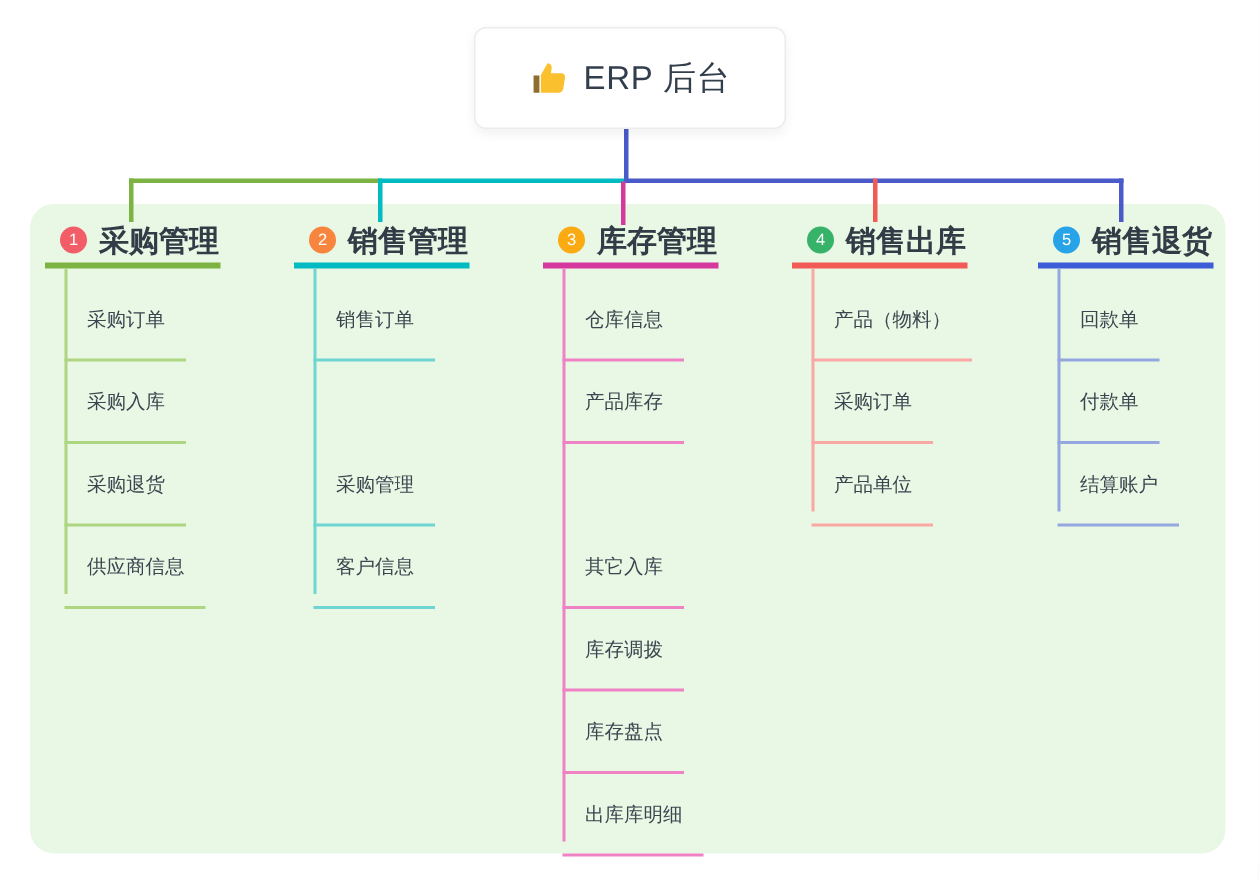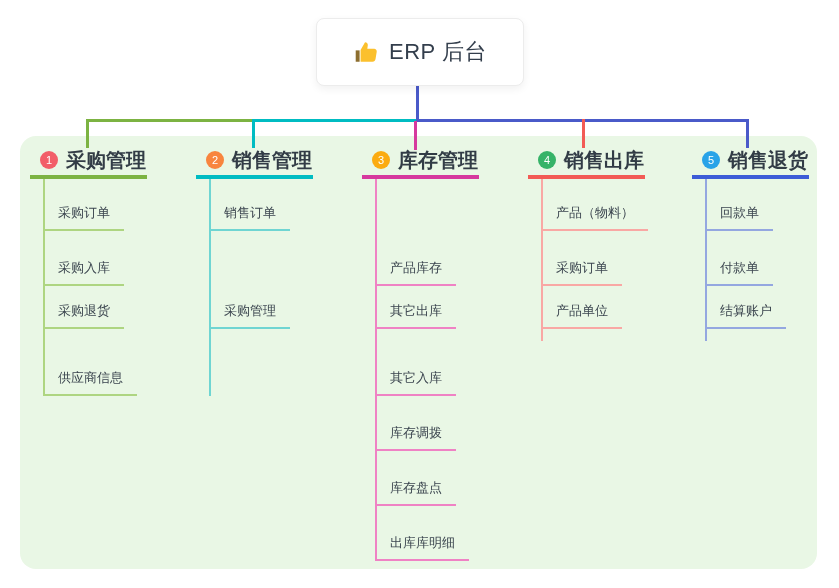--- a/index.html
+++ b/index.html
@@ -40,7 +40,7 @@
   .b-3items .vline{height:162px;}
   .b-4items .vline{height:217px;}
   .b-7items .vline{height:382px;}
-  .item{position:absolute;left:13px;padding:0 14px 7px 15px;
+  .item{position:absolute;left:13px;padding:0 14px 17px 15px;
     font-size:13px;line-height:18px;color:#3b454f;white-space:nowrap;
     border-bottom:2px solid var(--subline,#ccc);}
   .row0{top:56px}.row1{top:111px}.row2{top:154px}.row3{top:221px}

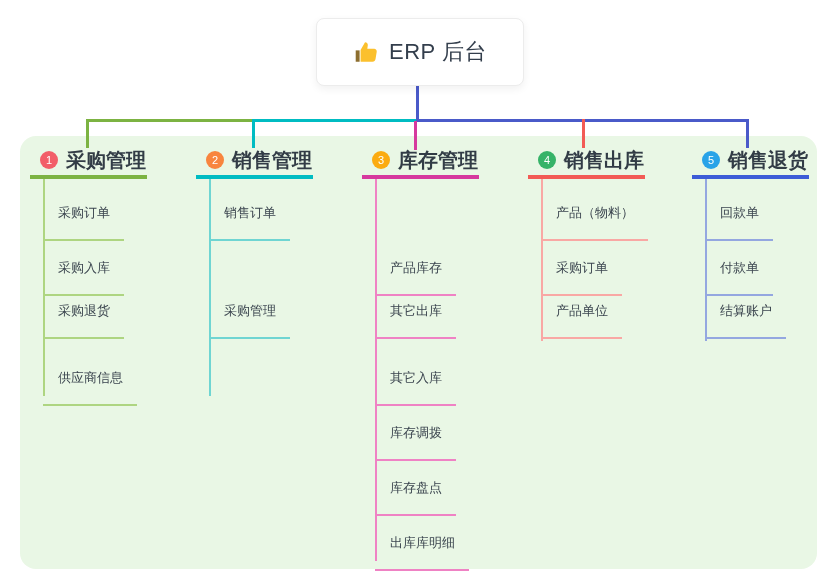--- a/index.html
+++ b/index.html
@@ -102,6 +102,7 @@
     </div>
     <div class="bunderline"></div>
     <div class="vline"></div>
+    <div class="item row0">仓库信息</div>
     <div class="item row1">产品库存</div>
     <div class="item row2">其它出库</div>
     <div class="item row3">其它入库</div>

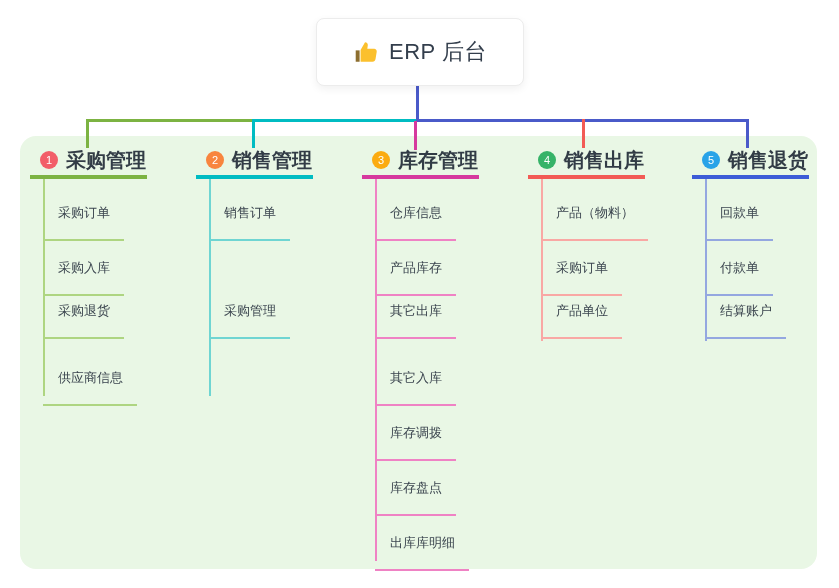--- a/index.html
+++ b/index.html
@@ -43,7 +43,7 @@
   .item{position:absolute;left:13px;padding:0 14px 17px 15px;
     font-size:13px;line-height:18px;color:#3b454f;white-space:nowrap;
     border-bottom:2px solid var(--subline,#ccc);}
-  .row0{top:56px}.row1{top:111px}.row2{top:154px}.row3{top:221px}
+  .row0{top:56px}.row1{top:111px}.row2{top:166px}.row3{top:221px}
   .row4{top:276px}.row5{top:331px}.row6{top:386px}
 </style>
 </head>

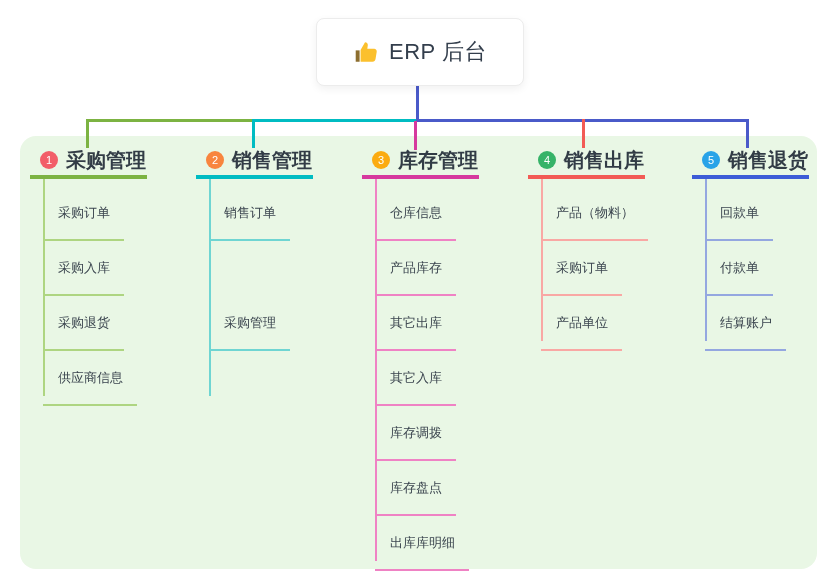--- a/index.html
+++ b/index.html
@@ -104,7 +104,6 @@
     <div class="vline"></div>
     <div class="item row0">仓库信息</div>
     <div class="item row1">产品库存</div>
-    <div class="item row2">其它出库</div>
     <div class="item row3">其它入库</div>
     <div class="item row4">库存调拨</div>
     <div class="item row5">库存盘点</div>

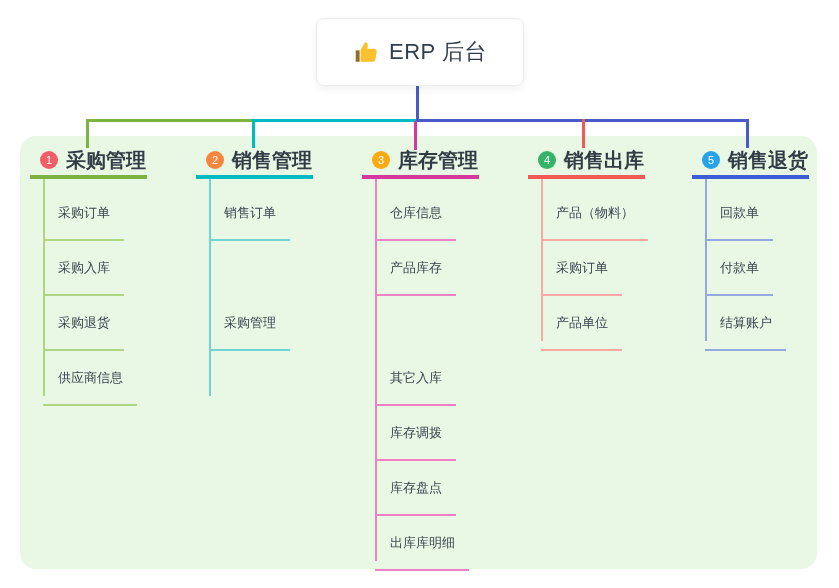--- a/index.html
+++ b/index.html
@@ -93,6 +93,7 @@
     <div class="vline"></div>
     <div class="item row0">销售订单</div>
     <div class="item row2">采购管理</div>
+    <div class="item row3">客户信息</div>
   </div>
 
   <div class="branch b-7items" style="left: 362px; --badge: #fbab11; --line: #d6399e; --subline: #ef82c4;">

